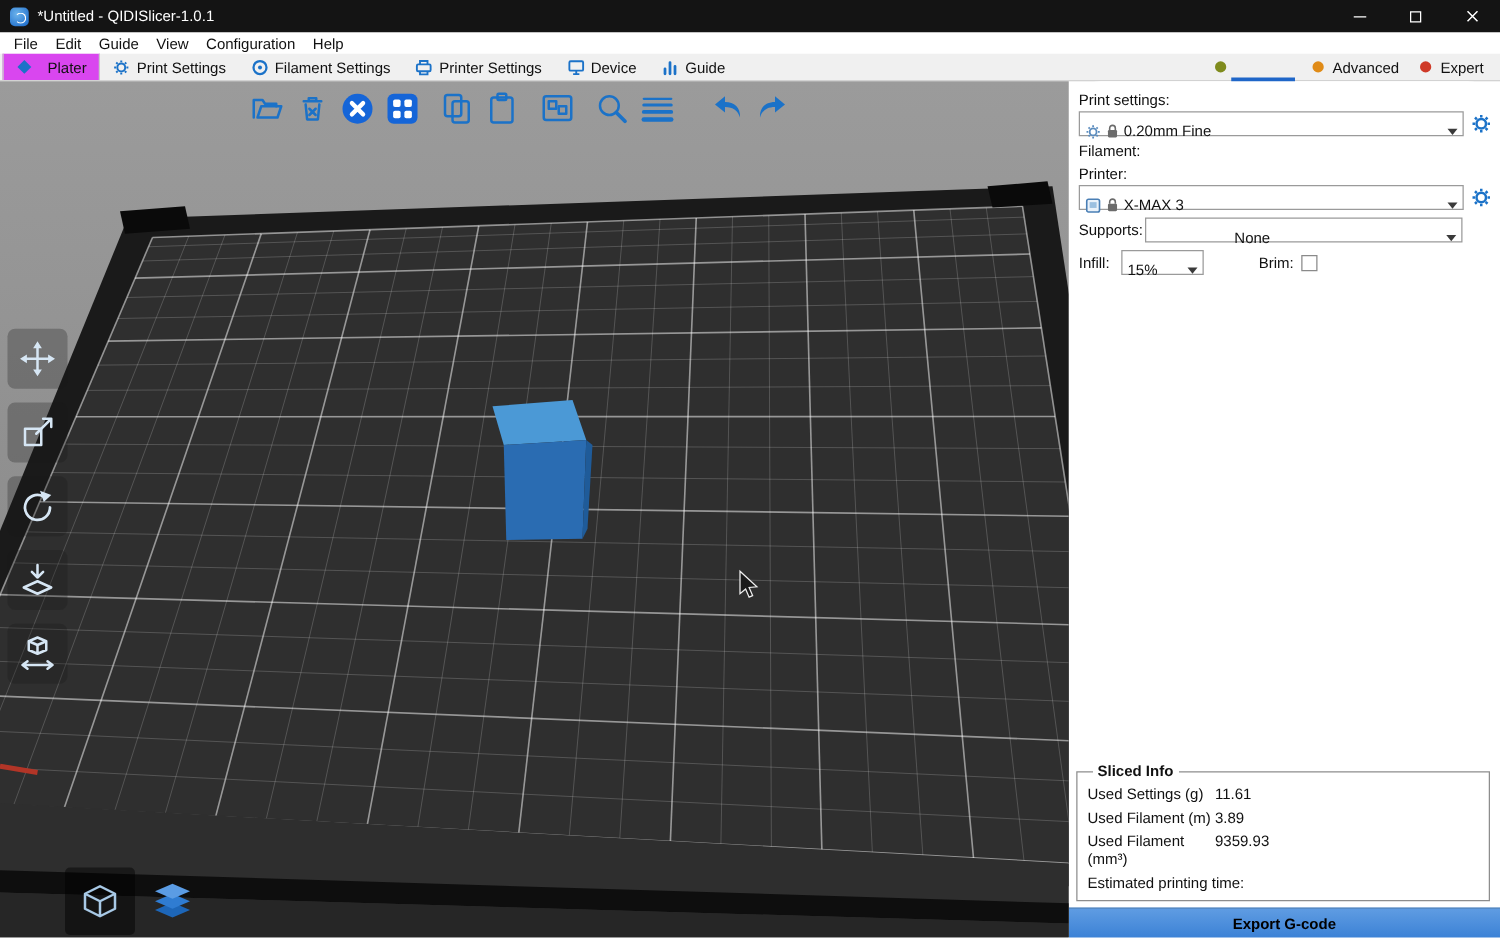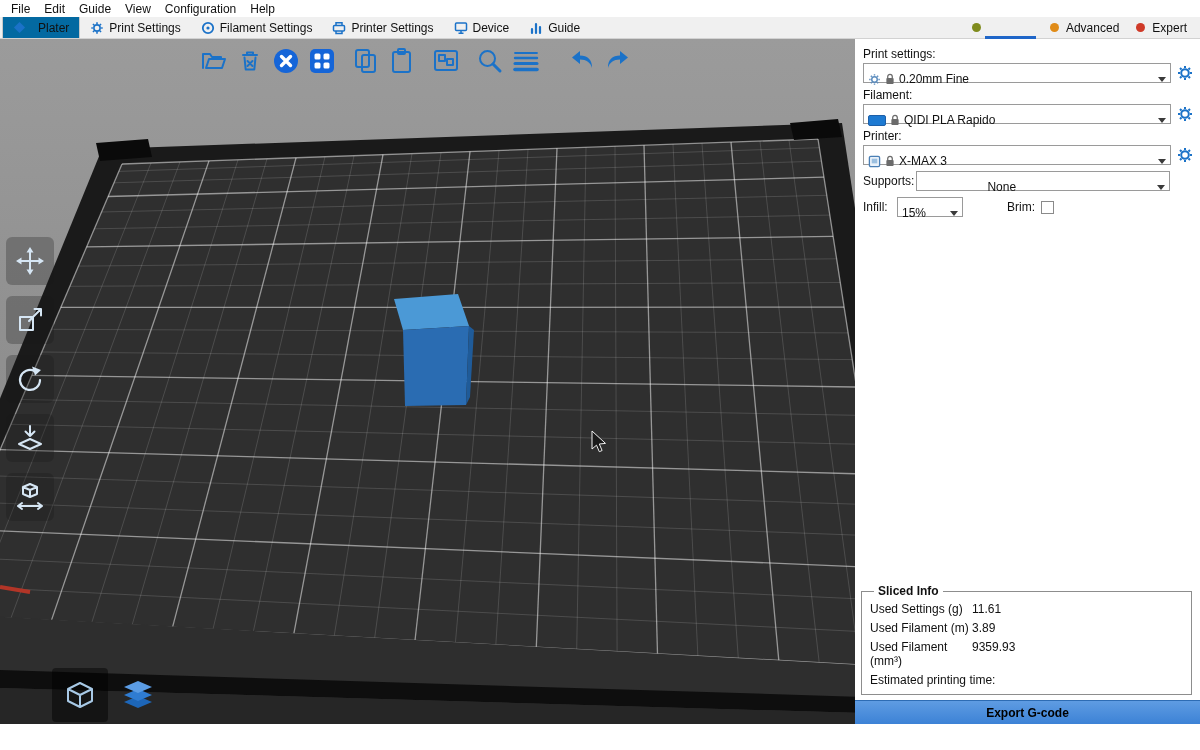--- a/index.html
+++ b/index.html
@@ -122,6 +122,23 @@
 
 <div class="window">
 
+  <div class="titlebar">
+    <div class="app-icon"></div>
+    <span class="title">*Untitled - QIDISlicer-1.0.1</span>
+    <div class="win-controls">
+      <div class="win-btn">
+          <div class="glyph-min"></div>
+        </div>
+      <div class="win-btn">
+          <div class="glyph-max"></div>
+        </div>
+      <div class="win-btn">
+        <svg width="10" height="10" viewBox="0 0 10 10">
+            <path d="M1 1 L9 9 M9 1 L1 9" stroke="#fff" stroke-width="1.2"></path>
+          </svg>
+      </div>
+    </div>
+  </div>
 
   <div class="menubar">
     <span class="menu-item">File</span>

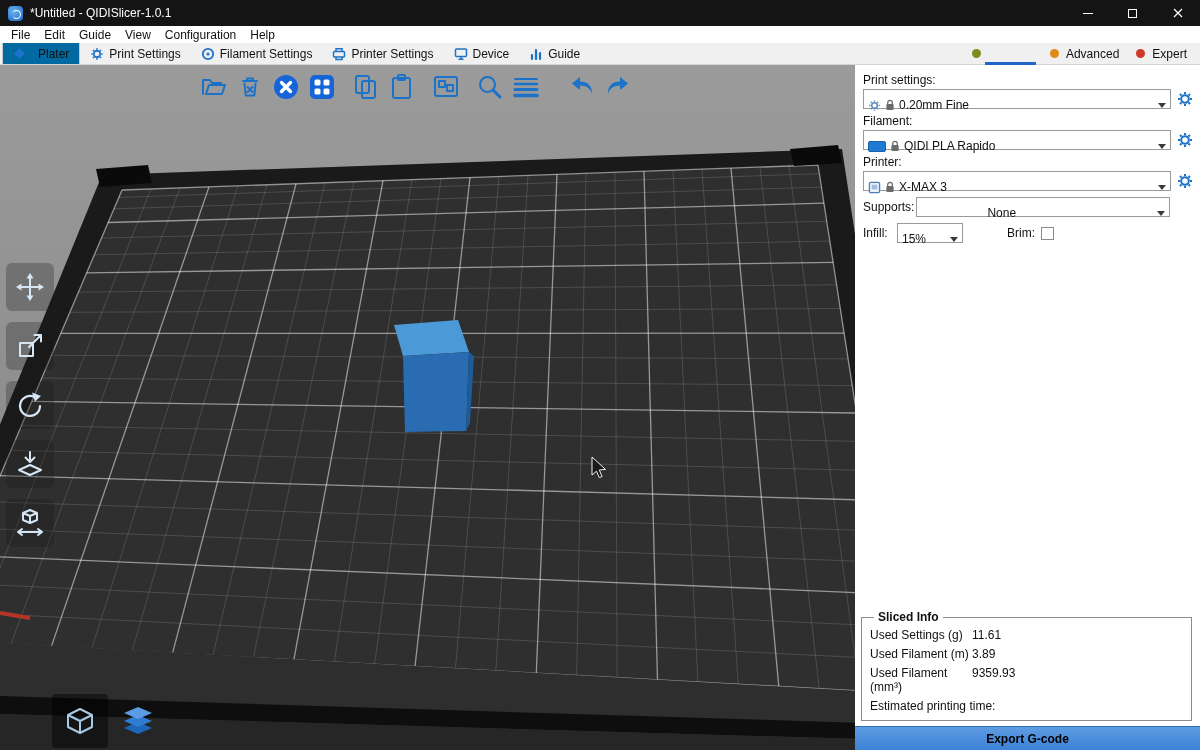--- a/index.html
+++ b/index.html
@@ -40,7 +40,7 @@
     display: flex; align-items: stretch; padding-left: 2px;
   }
   .tab { display: flex; align-items: center; gap: 5px; padding: 0 10px; cursor: default; }
-  .tab.active { background: #0369a1; border-left: 1px solid #c9c9c9; border-right: 1px solid #c9c9c9; gap: 12px; }
+  .tab.active { background: #d946ef; border-left: 1px solid #c9c9c9; border-right: 1px solid #c9c9c9; gap: 12px; }
   .tab-ic { flex: none; }
   .modes { margin-left: auto; display: flex; align-items: center; padding-right: 10px; }
   .mode { display: flex; align-items: center; gap: 4px; margin-left: 14px; cursor: default; }

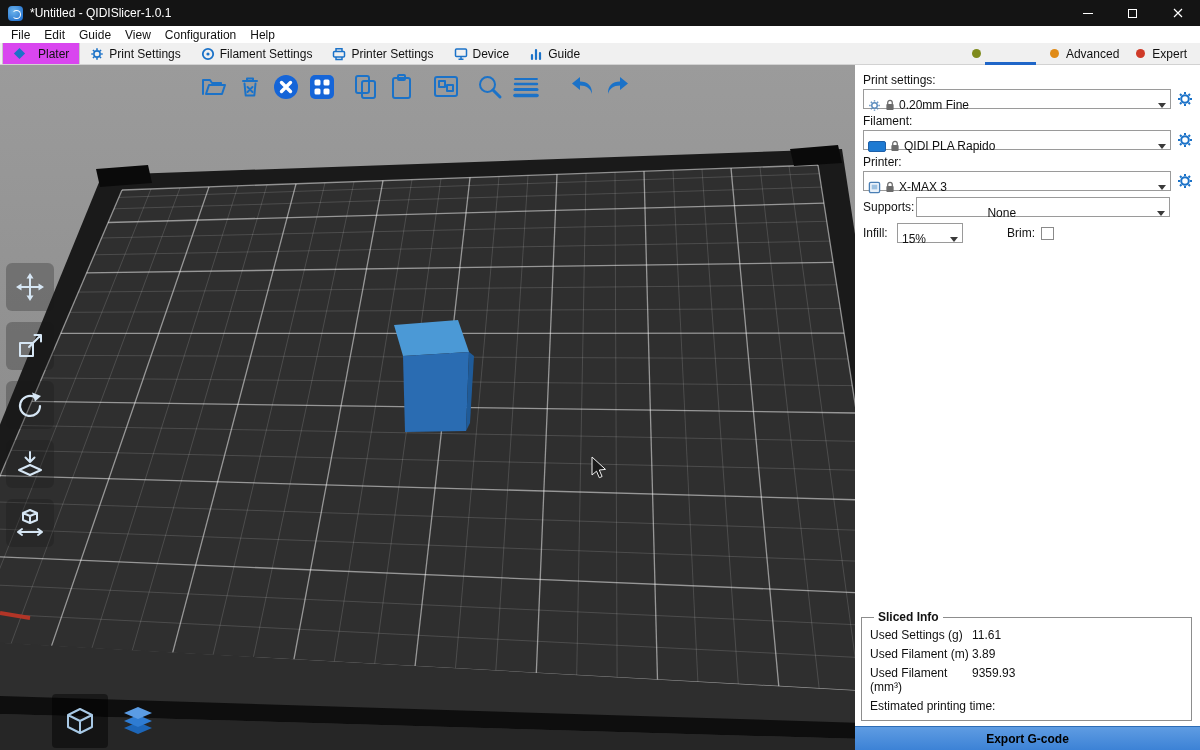--- a/index.html
+++ b/index.html
@@ -442,25 +442,6 @@
         </div>
 
         <div class="sb-label">Filament:</div>
-        <div class="combo-row">
-          <div class="combo">
-            <span class="swatch" style="background-color: rgb(30, 122, 210);"></span>
-            <svg width="10" height="12" viewBox="0 0 11 13">
-              <rect x="1.5" y="5.5" width="8" height="6.5" rx="1" fill="#6b6b6b"></rect>
-                <path d="M3 5.5 V3.8 a2.5 2.5 0 0 1 5 0 V5.5" stroke="#6b6b6b" fill="none" stroke-width="1.4"></path>
-            </svg>
-            <span class="combo-text">QIDI PLA Rapido</span>
-            <span class="combo-arrow"></span>
-          </div>
-          <button class="gear-btn">
-            <svg width="16" height="16" viewBox="0 0 16 16">
-              <g stroke="#1b72c8" stroke-width="2" fill="none">
-                  <circle cx="8" cy="8" r="3.8"></circle>
-                  <path d="M8 1 V3 M8 13 V15 M1 8 H3 M13 8 H15 M3 3 L4.5 4.5 M11.5 11.5 L13 13 M13 3 L11.5 4.5 M4.5 11.5 L3 13"></path>
-                </g>
-            </svg>
-          </button>
-        </div>
 
         <div class="sb-label">Printer:</div>
         <div class="combo-row">

